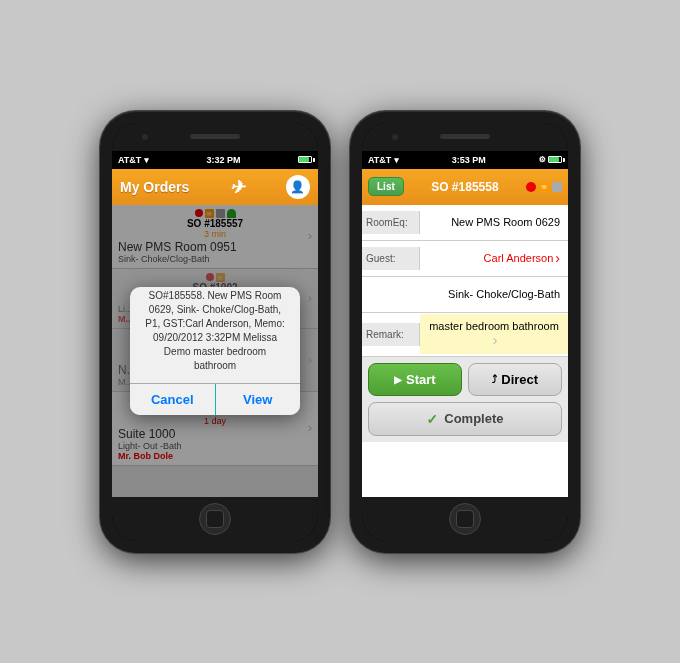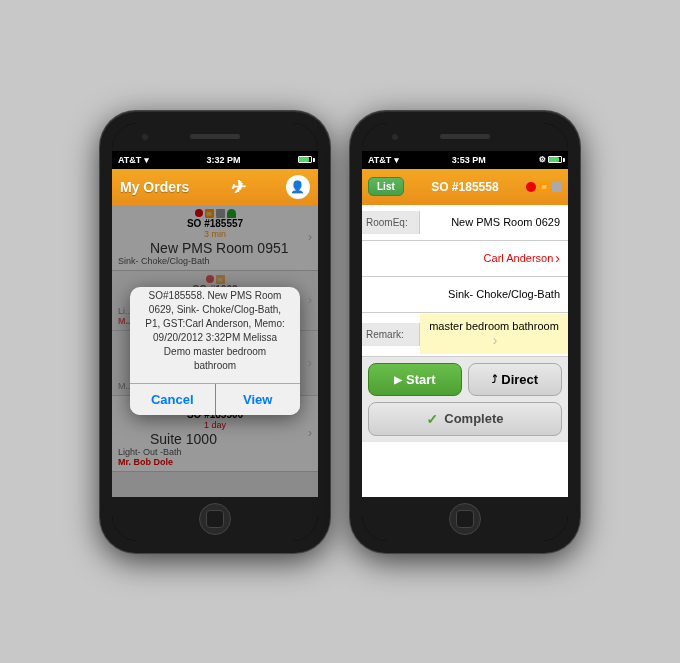--- a/index.html
+++ b/index.html
@@ -242,9 +242,8 @@
     }
     .order-time.day { color: #e00; }
     .order-room {
-      font-size: 14px;
+      font-size: 12px;
       color: #333;
-      margin-left: 32px;
     }
     .order-desc {
       font-size: 9px;

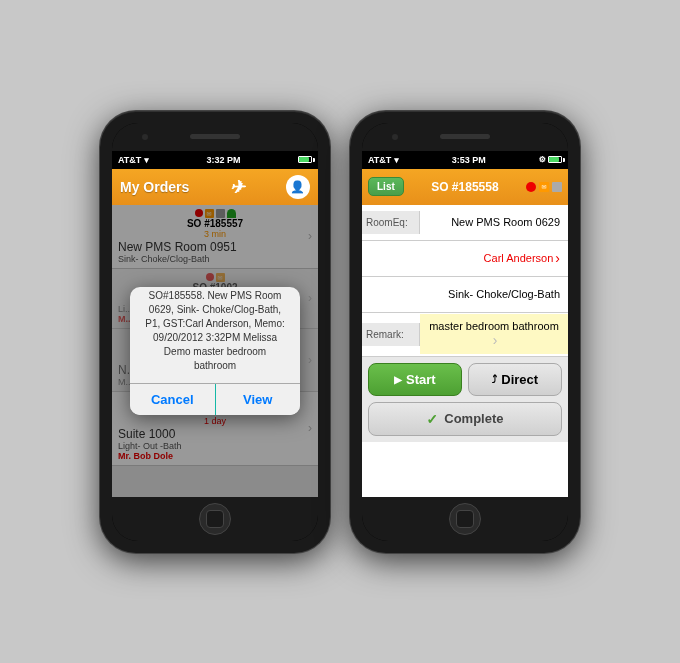--- a/index.html
+++ b/index.html
@@ -630,6 +630,7 @@
           </div>
 
           <div class="detail-row">
+            <div class="detail-label">Guest:</div>
             <div class="detail-value red">
               <span>Carl Anderson</span>
               <span class="chevron-right-red">›</span>

